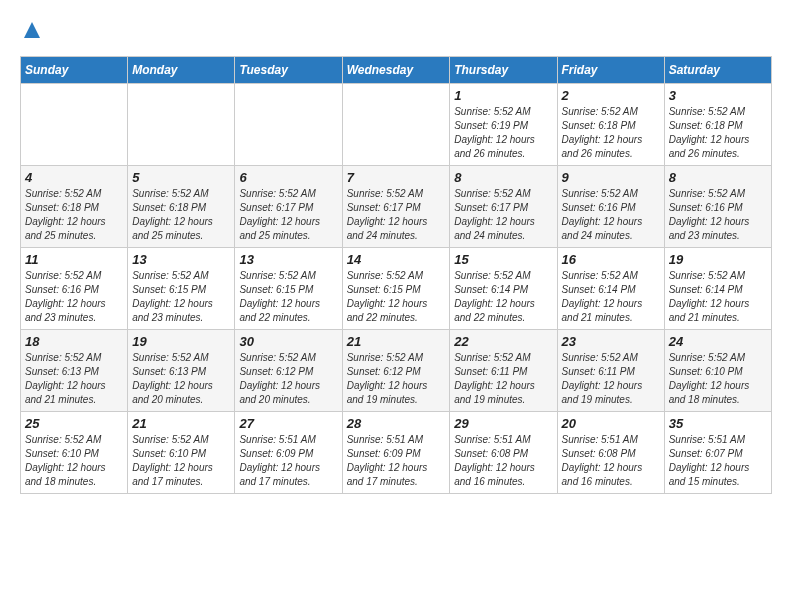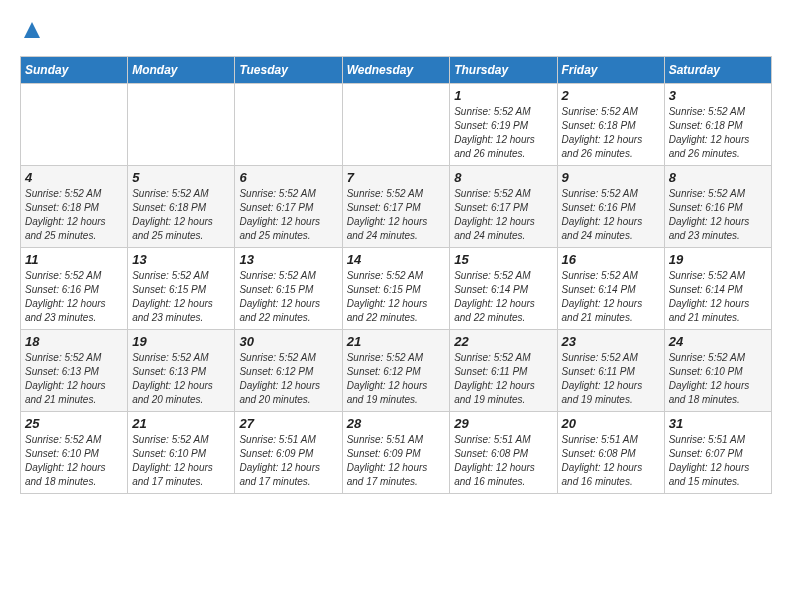--- a/index.html
+++ b/index.html
@@ -345,7 +345,7 @@
 and 16 minutes.</div>
         </td>
         <td>
-          <div class="day-number">31</div>
+          <div class="day-number">35</div>
           <div class="day-info" style="white-space: pre-line;">Sunrise: 5:51 AM
 Sunset: 6:07 PM
 Daylight: 12 hours

